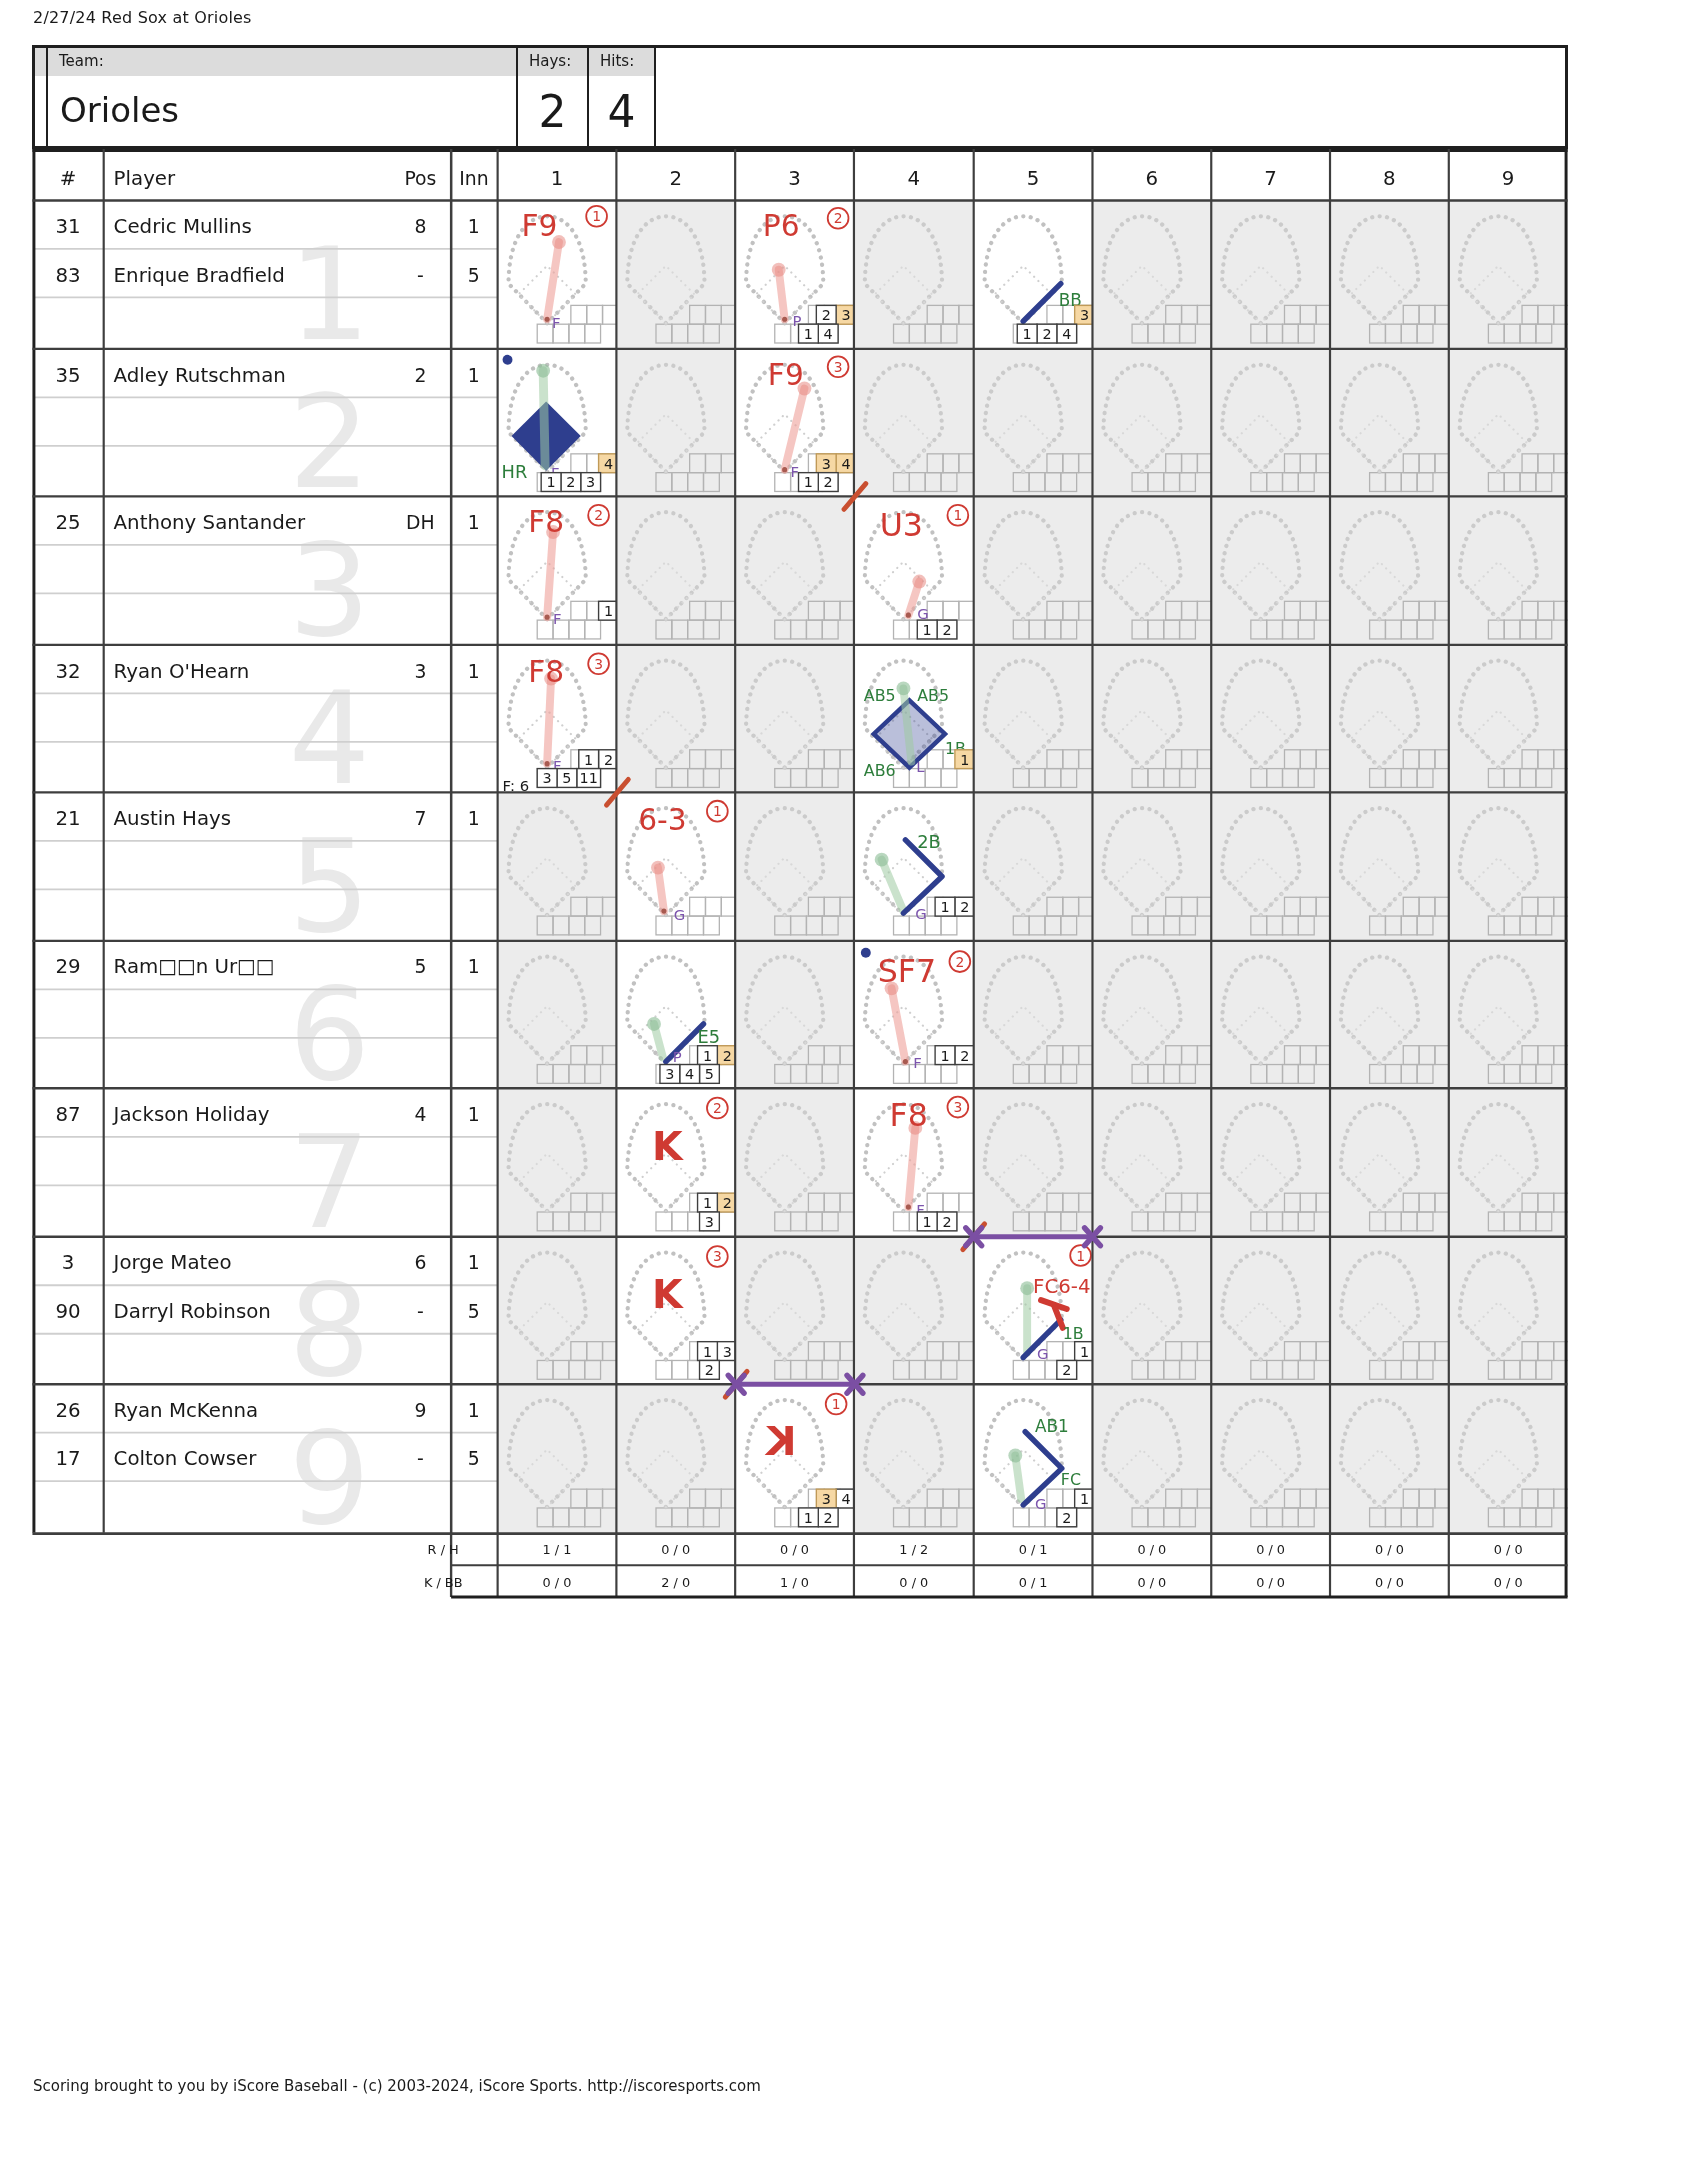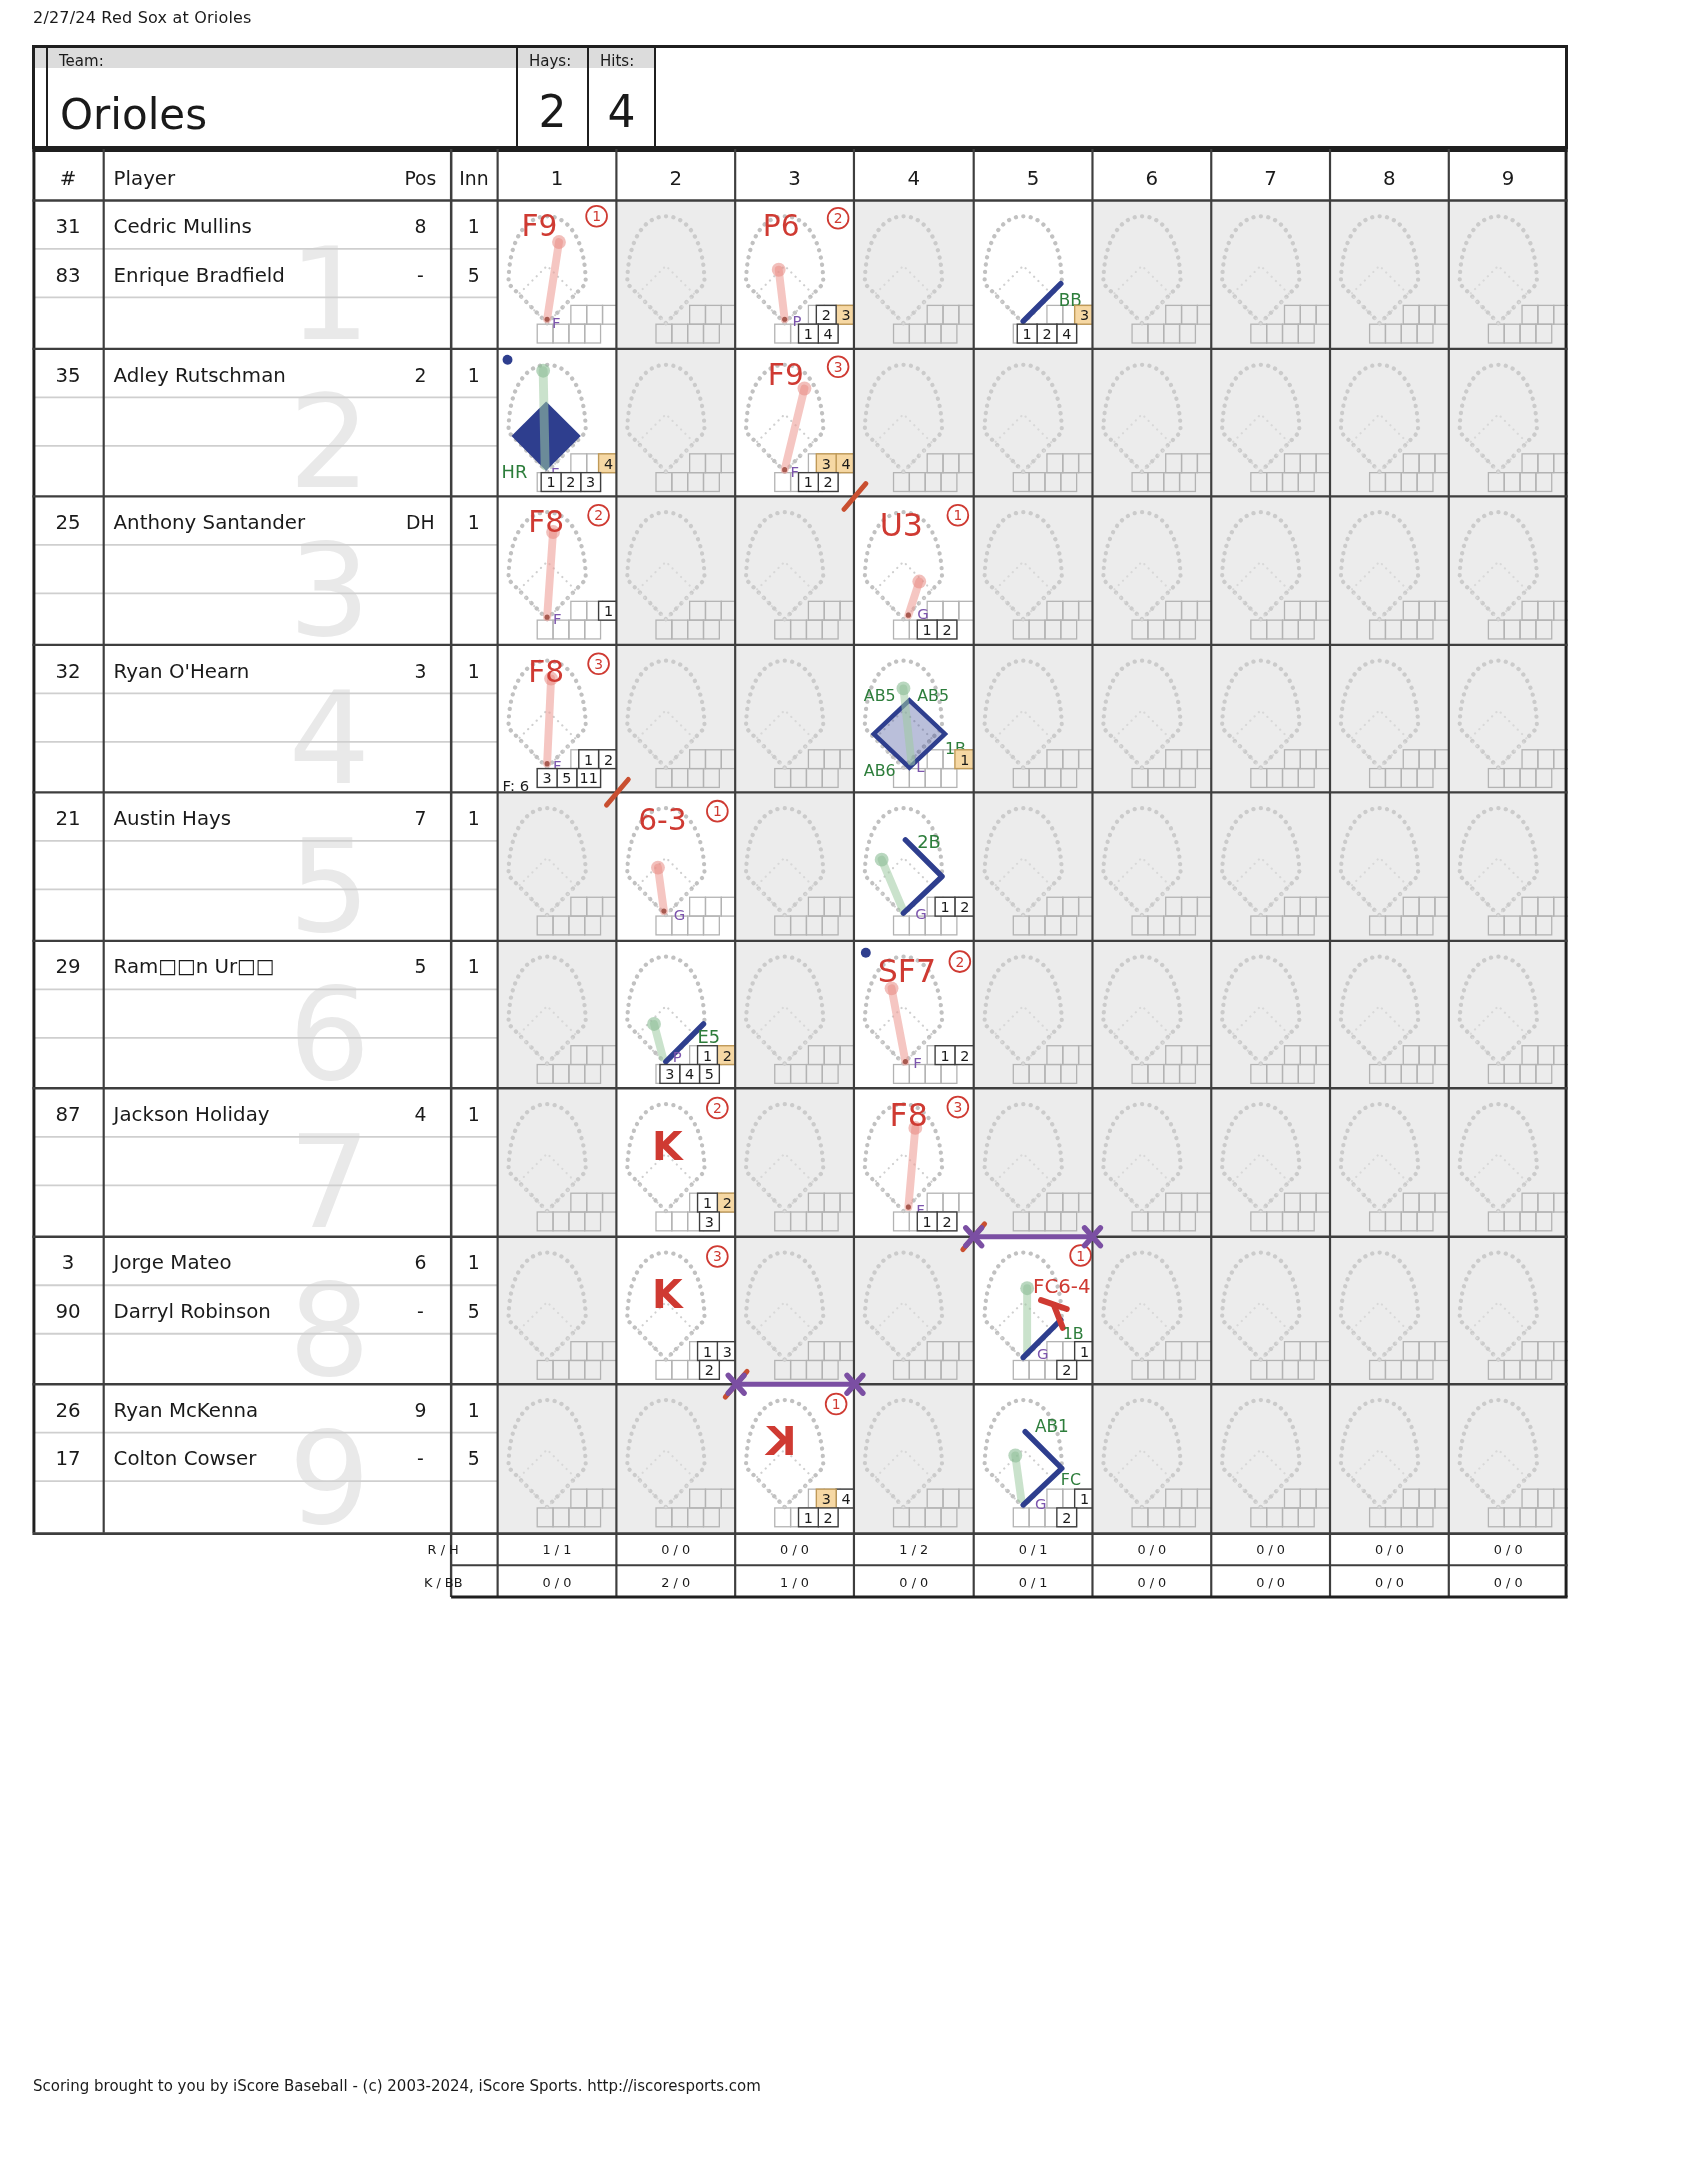--- a/index.html
+++ b/index.html
@@ -7,7 +7,7 @@
   .title{position:absolute;left:33px;top:8px;font-size:16px;letter-spacing:0.2px;}
   .hbox{position:absolute;left:32px;top:45px;width:1536px;height:104px;border:3px solid #1f1f1f;box-sizing:border-box;}
   .hcell{position:absolute;top:0;height:98px;border-right:2.5px solid #1f1f1f;box-sizing:border-box;}
-  .hstrip{position:absolute;left:0;top:0;right:0;height:20px;background:#dcdcdc;font-size:15px;line-height:27px;padding-left:11px;box-sizing:border-box;}
+  .hstrip{position:absolute;left:0;top:0;right:0;height:28px;background:#dcdcdc;font-size:15px;line-height:27px;padding-left:11px;box-sizing:border-box;}
   .team-name{position:absolute;left:12px;top:42px;font-size:42px;}
   .bignum{position:absolute;left:0;right:0;top:38px;text-align:center;font-size:44px;}
   .dline{position:absolute;left:24px;font-size:16px;white-space:pre;}

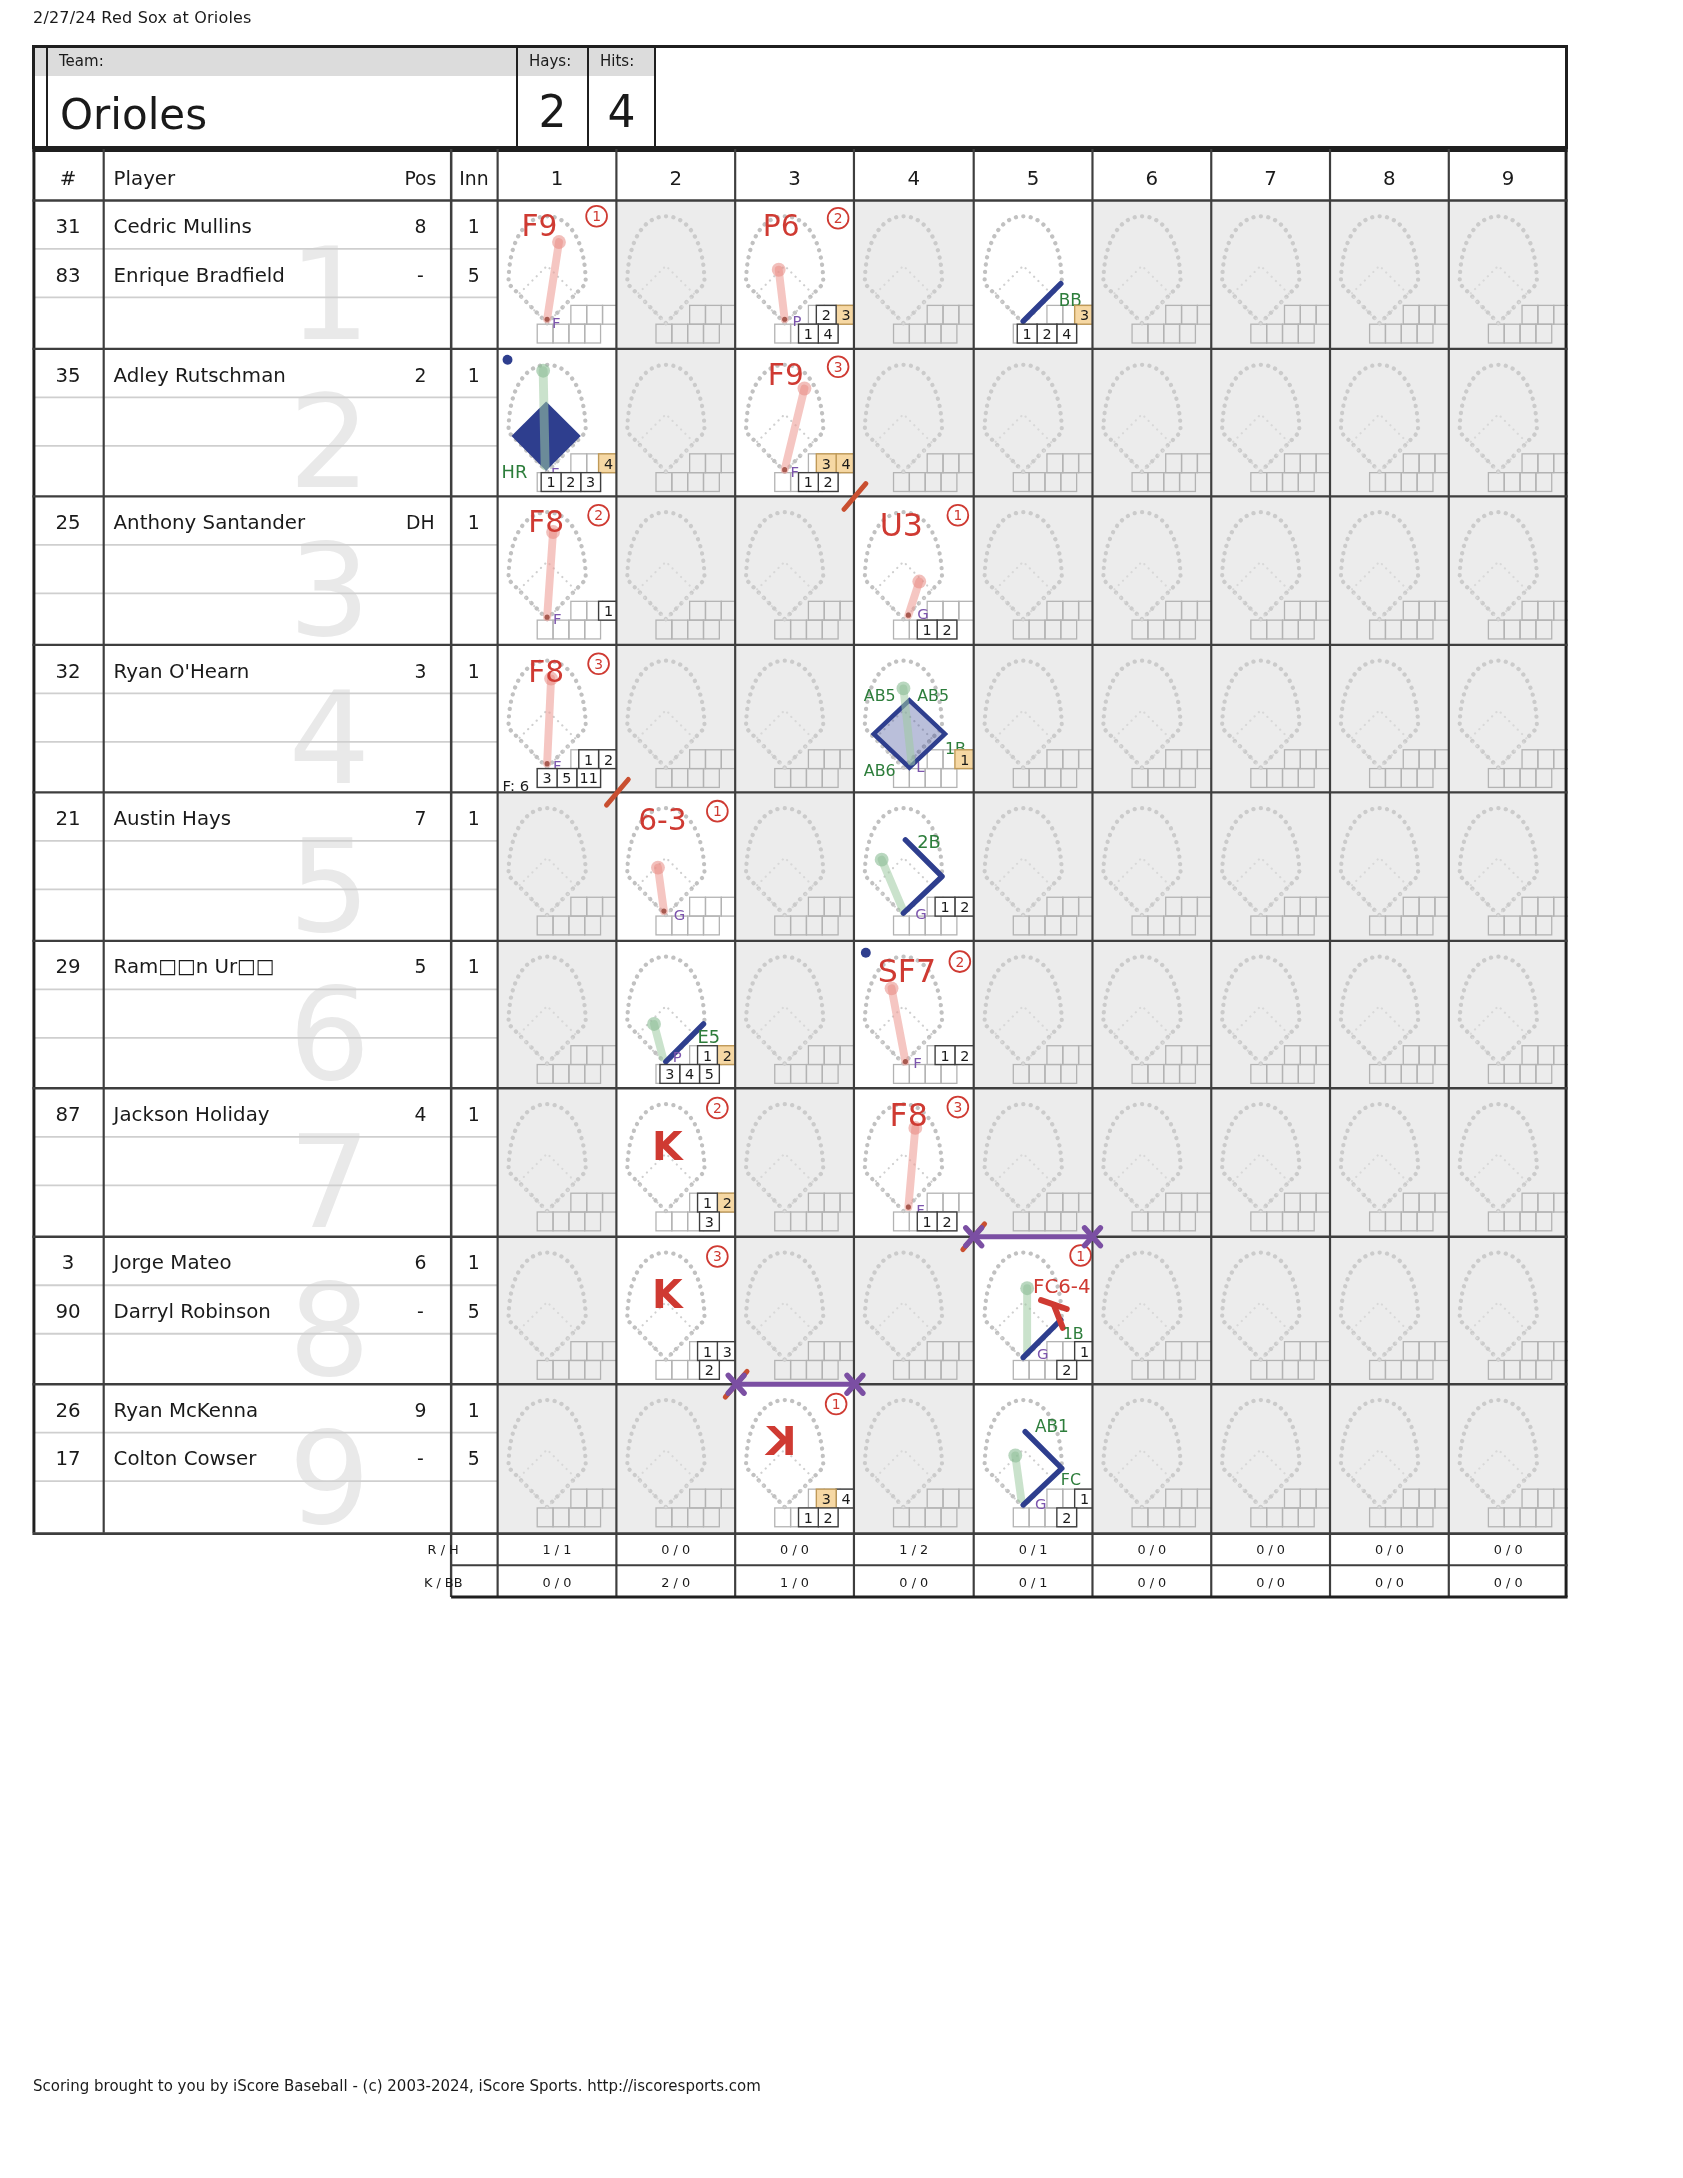--- a/index.html
+++ b/index.html
@@ -8,7 +8,7 @@
   .hbox{position:absolute;left:32px;top:45px;width:1536px;height:104px;border:3px solid #1f1f1f;box-sizing:border-box;}
   .hcell{position:absolute;top:0;height:98px;border-right:2.5px solid #1f1f1f;box-sizing:border-box;}
   .hstrip{position:absolute;left:0;top:0;right:0;height:28px;background:#dcdcdc;font-size:15px;line-height:27px;padding-left:11px;box-sizing:border-box;}
-  .team-name{position:absolute;left:12px;top:42px;font-size:42px;}
+  .team-name{position:absolute;left:12px;top:42px;font-size:34px;}
   .bignum{position:absolute;left:0;right:0;top:38px;text-align:center;font-size:44px;}
   .dline{position:absolute;left:24px;font-size:16px;white-space:pre;}
   .footer{position:absolute;left:33px;top:2077px;font-size:15px;}

